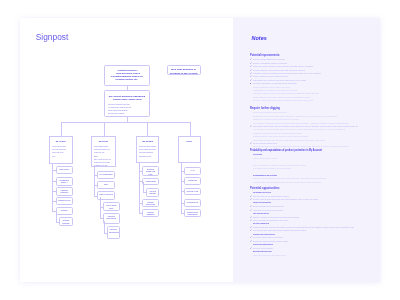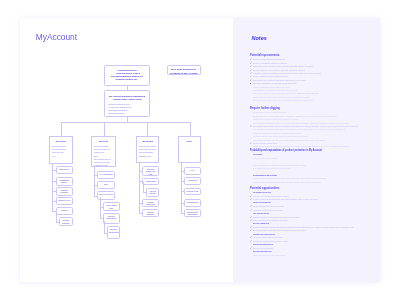--- a/index.html
+++ b/index.html
@@ -48,7 +48,7 @@
 <div id="stage">
   <div id="card">
     <div id="left">
-      <div class="title">MyAccount</div>
+      <div class="title">Signpost</div>
       <div id="map">
           <div class="bx r4" style="left: 84px; top: 46.5px; width: 46px; height: 21.5px; font-size: 1.9px; padding: 3.1px 2px 0px;">
             <div class="bl h" style="text-align:center"><span style="transform-origin: center top; transform: scaleX(0.873124);">Personalised homepage?</span></div>

